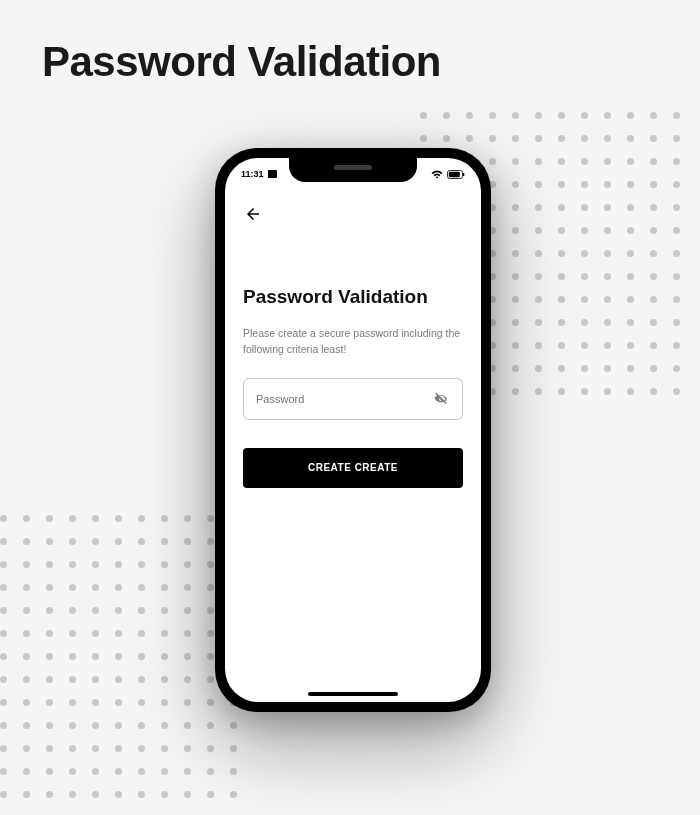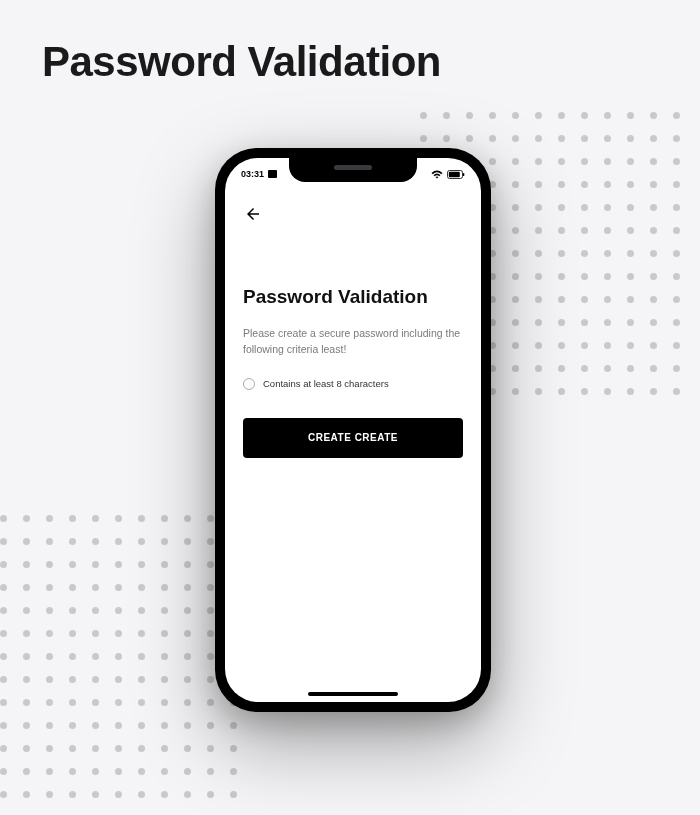--- a/index.html
+++ b/index.html
@@ -520,7 +520,7 @@
 
     <div class="status-bar">
       <div class="status-left">
-        <span>03:31</span>
+        <span>11:31</span>
         <span class="sms-icon"></span>
       </div>
       <div class="status-right">

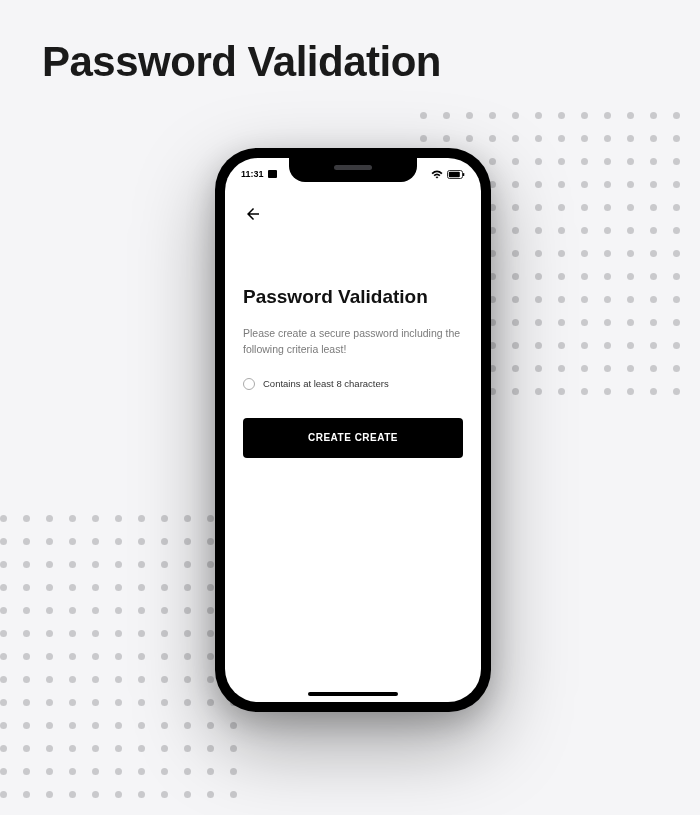--- a/index.html
+++ b/index.html
@@ -549,6 +549,14 @@
       <h2 class="screen-title">Password Validation</h2>
       <p class="screen-subtitle">Please create a secure password including the following criteria least!</p>
 
+      <div class="password-field">
+        <input class="password-input" type="password" placeholder="Password" style="">
+        <span class="eye-toggle">
+          <svg width="16" height="16" viewBox="0 0 24 24">
+              <path d="M12 6c3.8 0 7.2 2.1 9 6-0.7 1.5-1.7 2.8-2.9 3.8l-1.4-1.4c0.8-0.7 1.5-1.5 2-2.4-1.5-2.9-4.5-4.8-6.7-4.8-0.9 0-1.8 0.2-2.6 0.5L7.9 6.2C9.2 5.7 10.6 6 12 6zm-8.7-2.3 2.9 2.9C4.6 7.9 3.3 9.3 2.3 11c1.8 3.9 5.2 6 9.7 6 1.4 0 2.8-0.3 4.1-0.8l3.2 3.2 1.4-1.4L4.7 2.3 3.3 3.7zM12 15c-1.7 0-3-1.3-3-3 0-0.4 0.1-0.8 0.2-1.1l3.9 3.9C12.8 14.9 12.4 15 12 15z" fill="#7a7a7a"></path>
+            </svg>
+        </span>
+      </div>
 
       <div class="criteria-list">
         <div class="criteria-item">

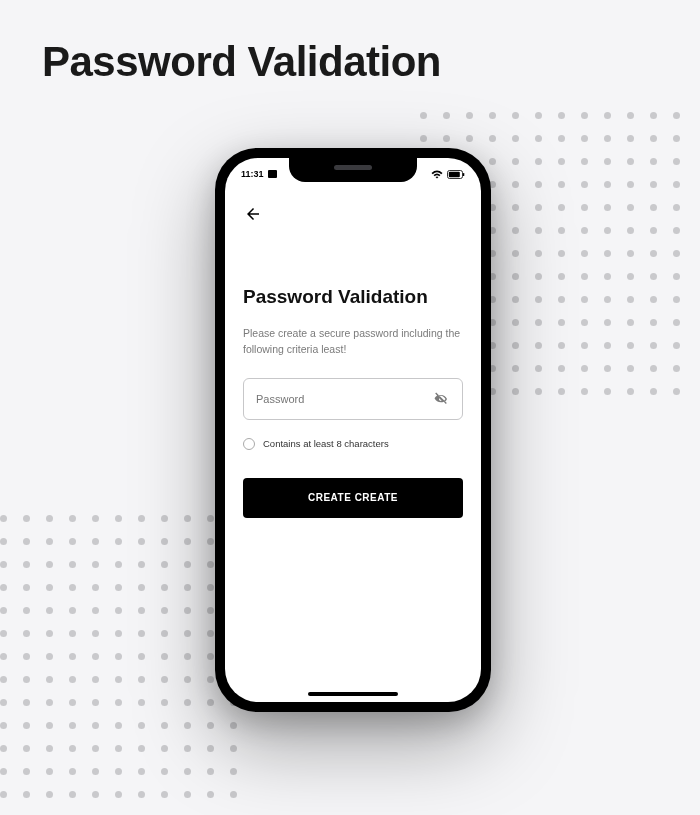--- a/index.html
+++ b/index.html
@@ -559,10 +559,6 @@
       </div>
 
       <div class="criteria-list">
-        <div class="criteria-item">
-          <span class="criteria-check"></span>
-          <span class="criteria-text">Contains at least 8 characters</span>
-        </div>
       </div>
 
       <button class="create-button">CREATE CREATE</button>

